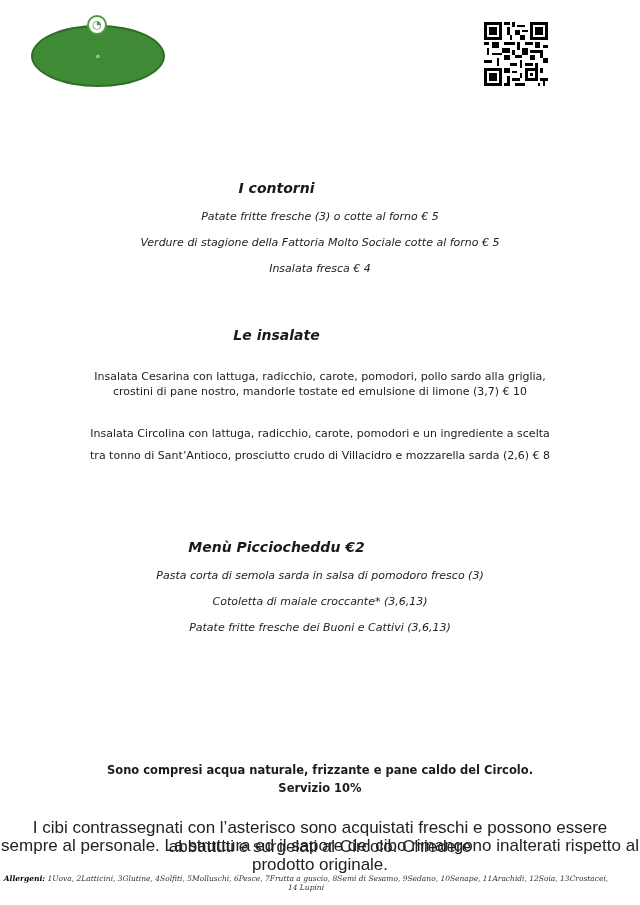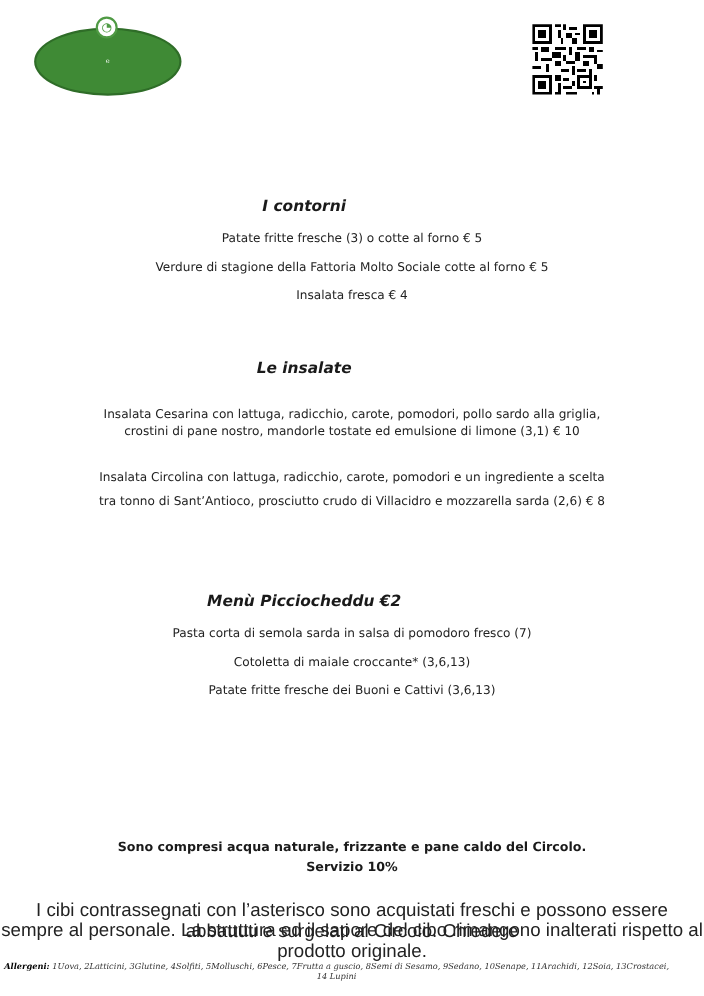--- a/index.html
+++ b/index.html
@@ -13,7 +13,7 @@
   .logo .e { position: absolute; left: 62px; top: 33px; width: 10px; text-align: center; color: #fff; font-size: 6px; font-family: "DejaVu Serif", serif; }
   .qr { position: absolute; left: 484px; top: 22px; width: 64px; height: 64px; }
   .section-title { position: absolute; left: 0; width: 553px; text-align: center; font-weight: bold; font-style: italic; font-size: 14px; }
-  .line { position: absolute; left: 0; width: 640px; text-align: center; font-size: 11px; color: #222; }
+  .line { position: absolute; left: 0; width: 640px; text-align: center; font-size: 11px; color: #222; font-style: italic; }
   .line2 { position: absolute; left: 0; width: 640px; text-align: center; font-size: 11px; color: #222; line-height: 15px; }
   .bold-note { position: absolute; left: 0; width: 640px; text-align: center; font-weight: bold; font-size: 11.5px; }
   .fine { position: absolute; left: 0; width: 640px; text-align: center; font-family: "Liberation Sans", sans-serif; font-size: 17px; color: #222; line-height: 19px; }

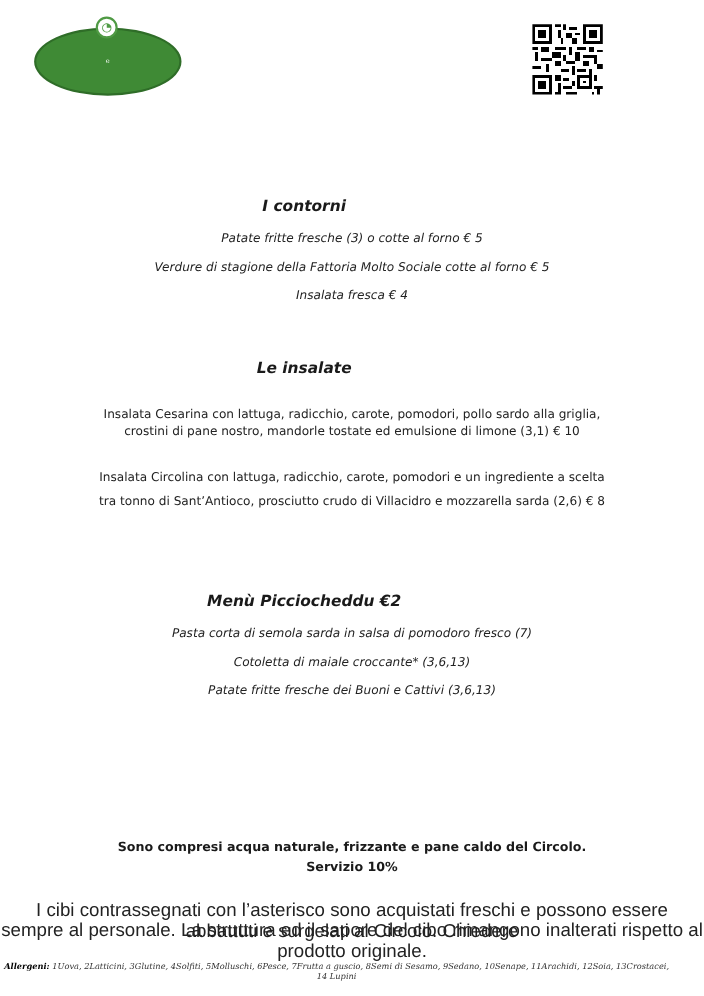--- a/index.html
+++ b/index.html
@@ -97,7 +97,7 @@
 
 <div class="section-title" style="top:327px">Le insalate</div>
 <div class="line2" style="top:369px">Insalata Cesarina con lattuga, radicchio, carote, pomodori, pollo sardo alla griglia,</div>
-<div class="line2" style="top:384px">crostini di pane nostro, mandorle tostate ed emulsione di limone (3,1) € 10</div>
+<div class="line2" style="top:384px">crostini di pane nostro, mandorle tostate ed emulsione di limone (3,7) € 10</div>
 <div class="line2" style="top:426px">Insalata Circolina con lattuga, radicchio, carote, pomodori e un ingrediente a scelta</div>
 <div class="line2" style="top:448px">tra tonno di Sant’Antioco, prosciutto crudo di Villacidro e mozzarella sarda (2,6) € 8</div>
 

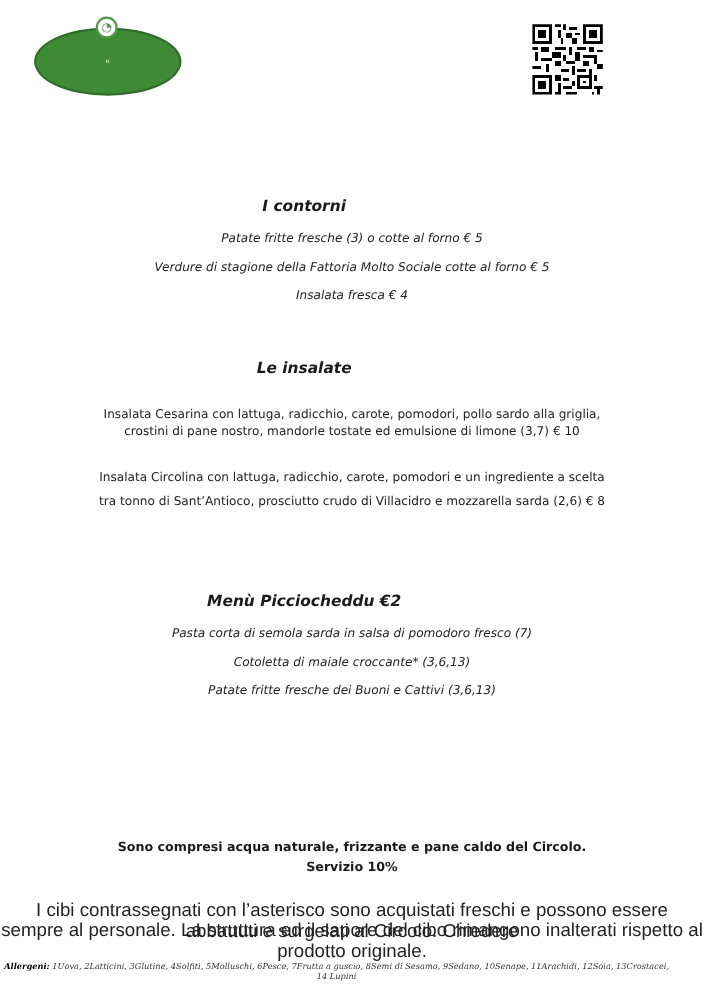--- a/index.html
+++ b/index.html
@@ -102,7 +102,7 @@
 <div class="line2" style="top:448px">tra tonno di Sant’Antioco, prosciutto crudo di Villacidro e mozzarella sarda (2,6) € 8</div>
 
 <div class="section-title" style="top:539px">Menù Picciocheddu  €2</div>
-<div class="line" style="top:569px">Pasta corta di semola sarda in salsa di pomodoro fresco (7)</div>
+<div class="line" style="top:569px">Pasta corta di semola sarda in salsa di pomodoro fresco (3)</div>
 <div class="line" style="top:595px">Cotoletta di maiale croccante* (3,6,13)</div>
 <div class="line" style="top:621px">Patate fritte fresche dei Buoni e Cattivi (3,6,13)</div>
 

